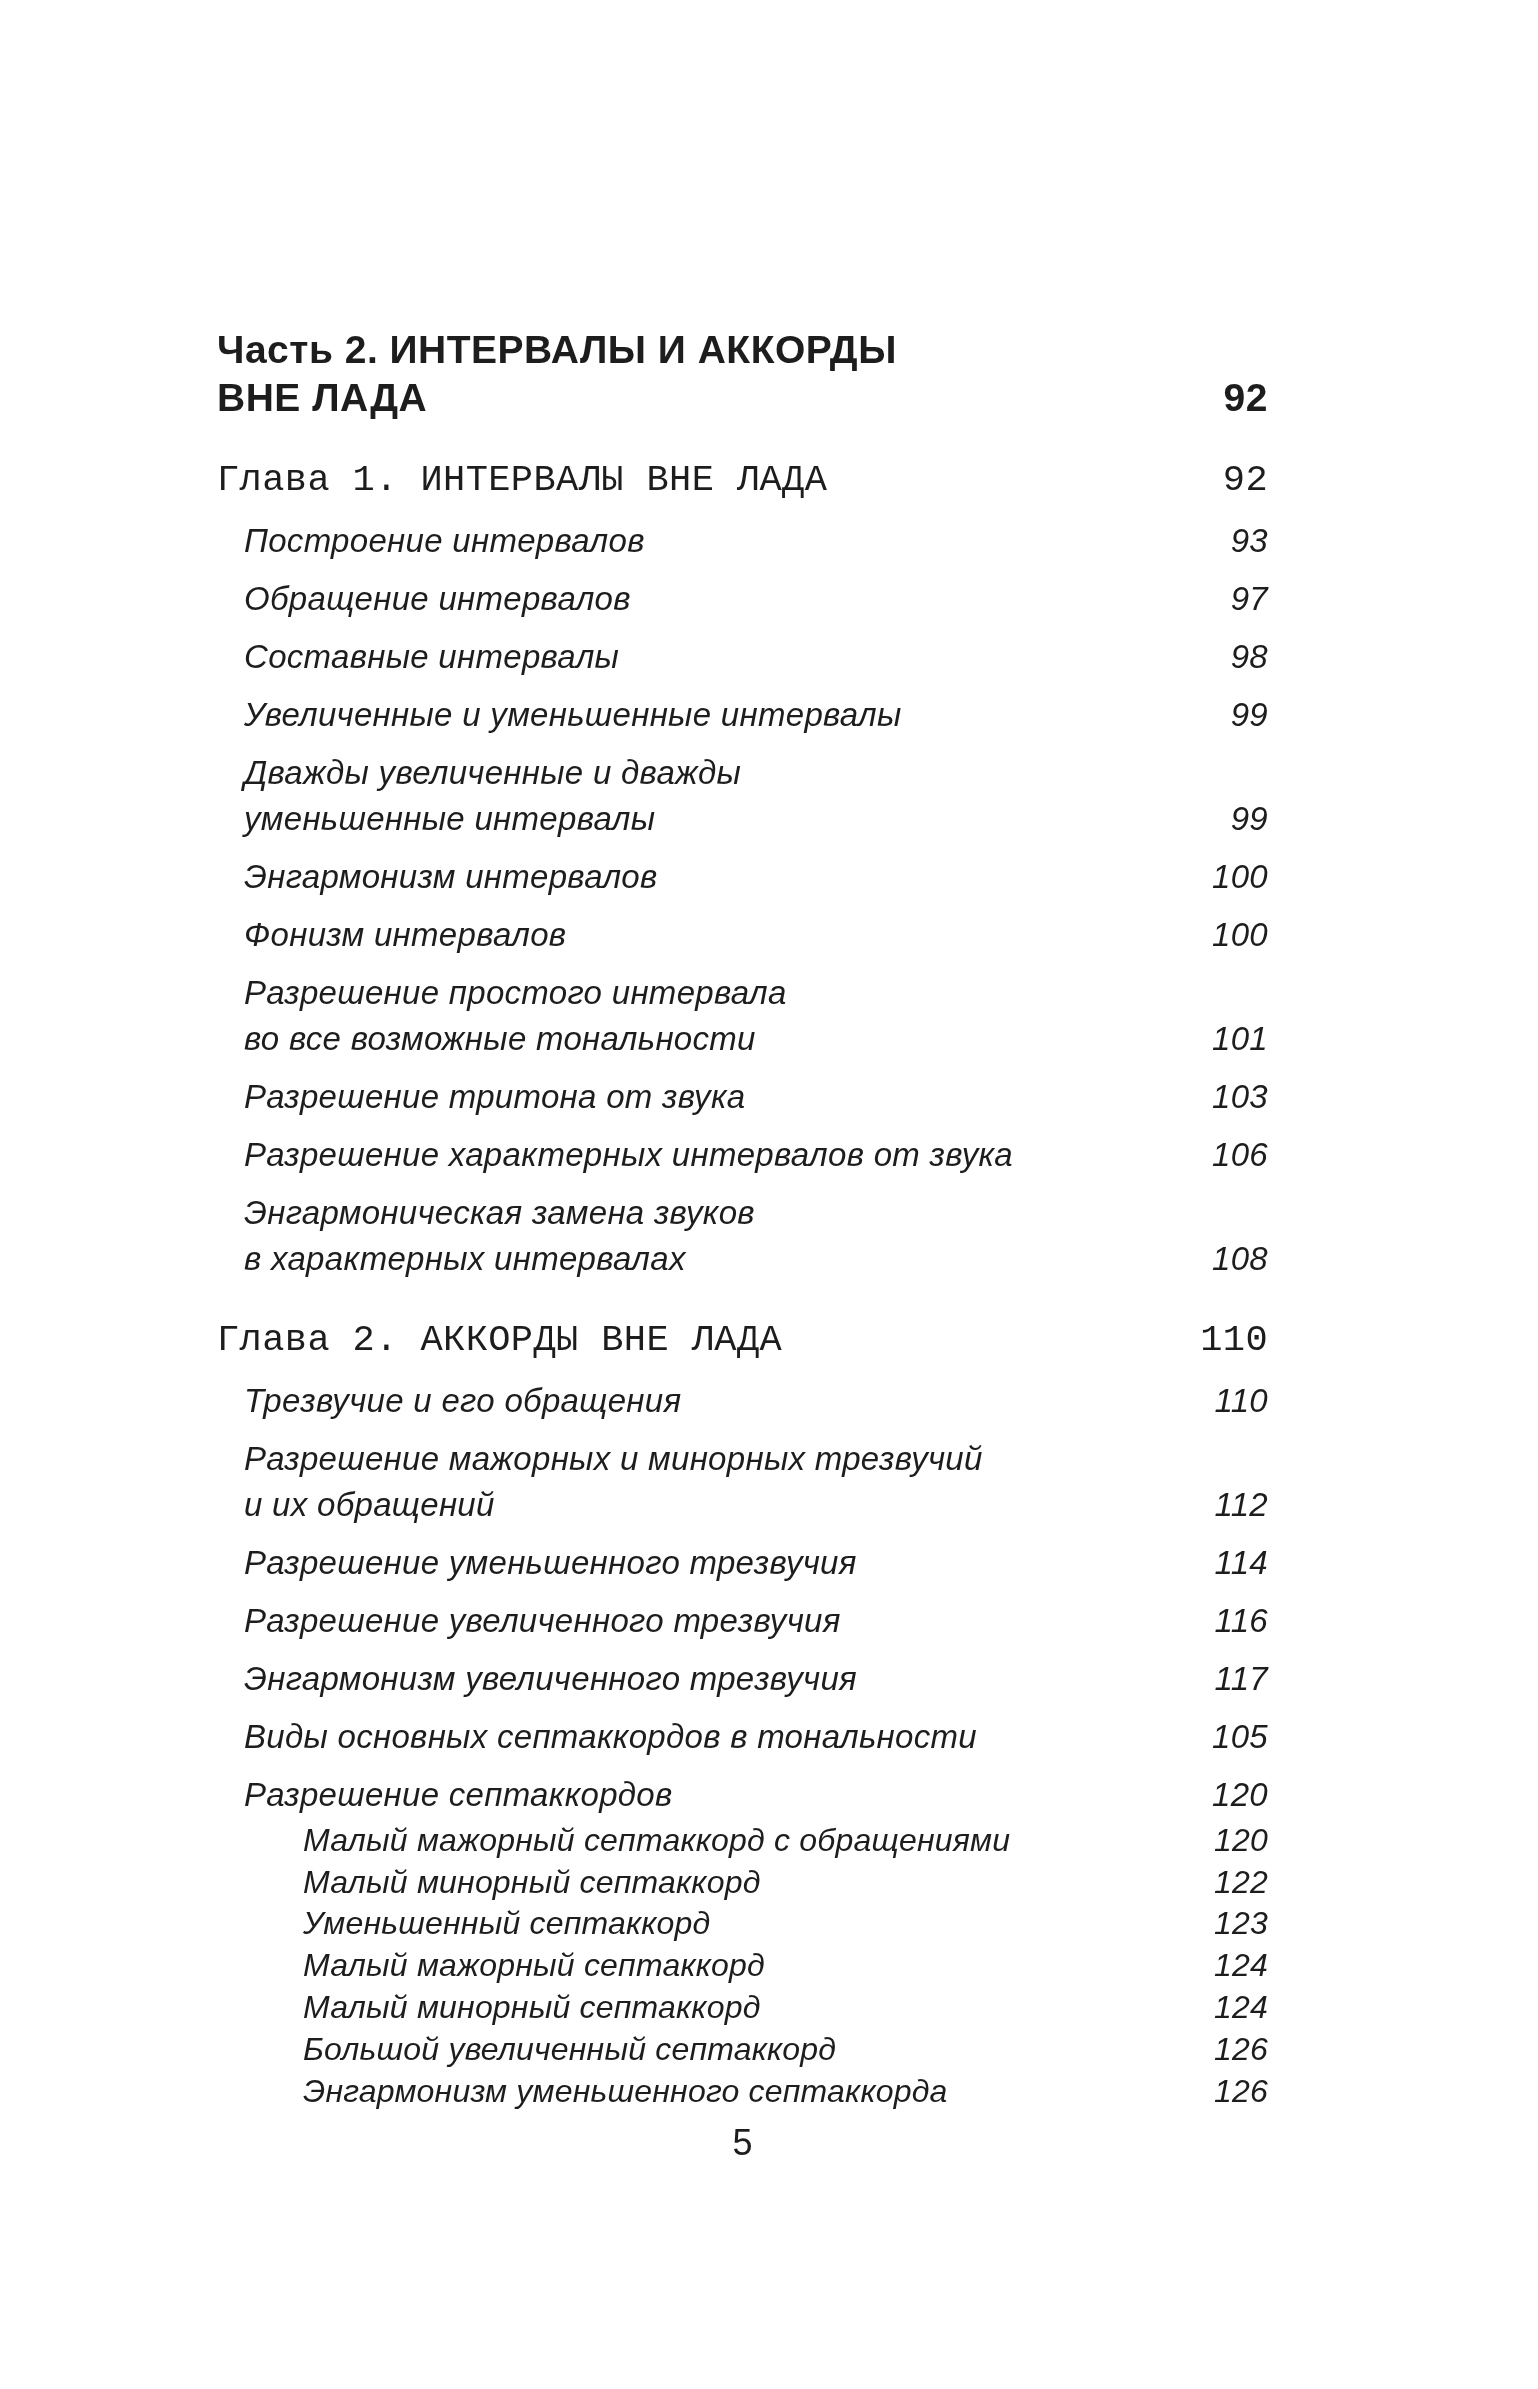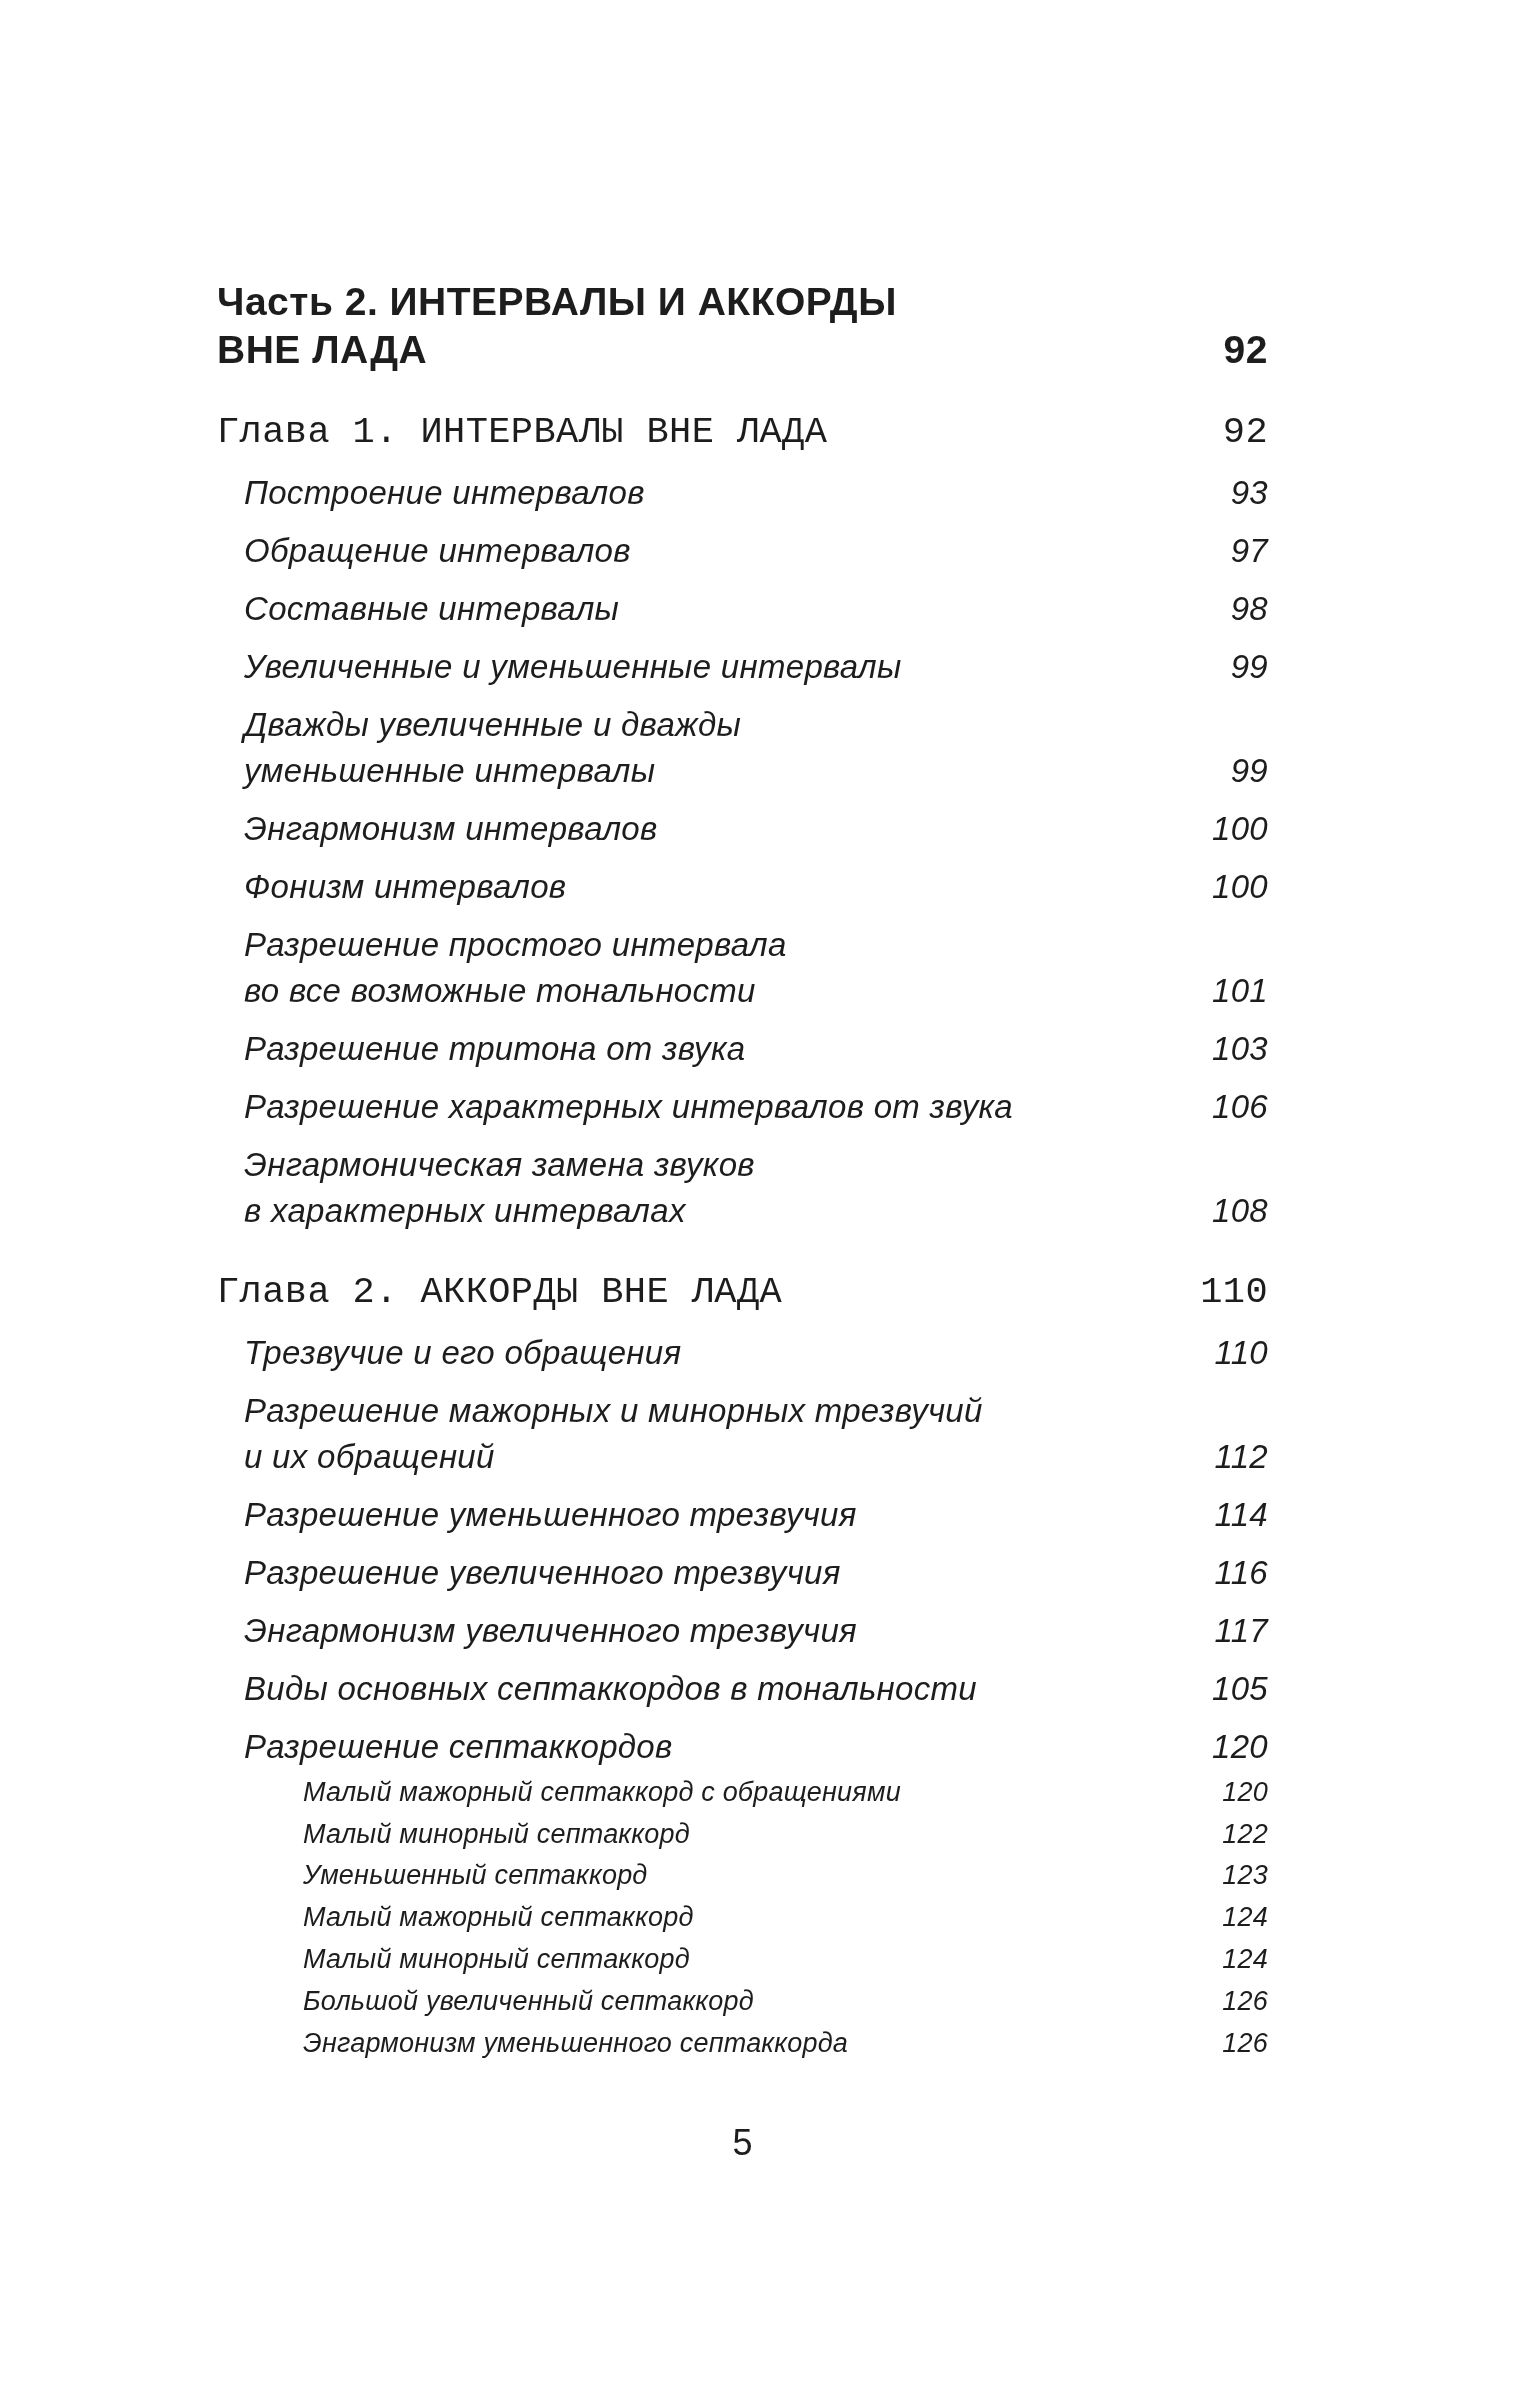--- a/index.html
+++ b/index.html
@@ -25,6 +25,7 @@
     display: flex;
     align-items: flex-end;
     justify-content: space-between;
+    margin-top: 48px;
   }
   .titles { flex: 1 1 auto; }
   .pagenum {

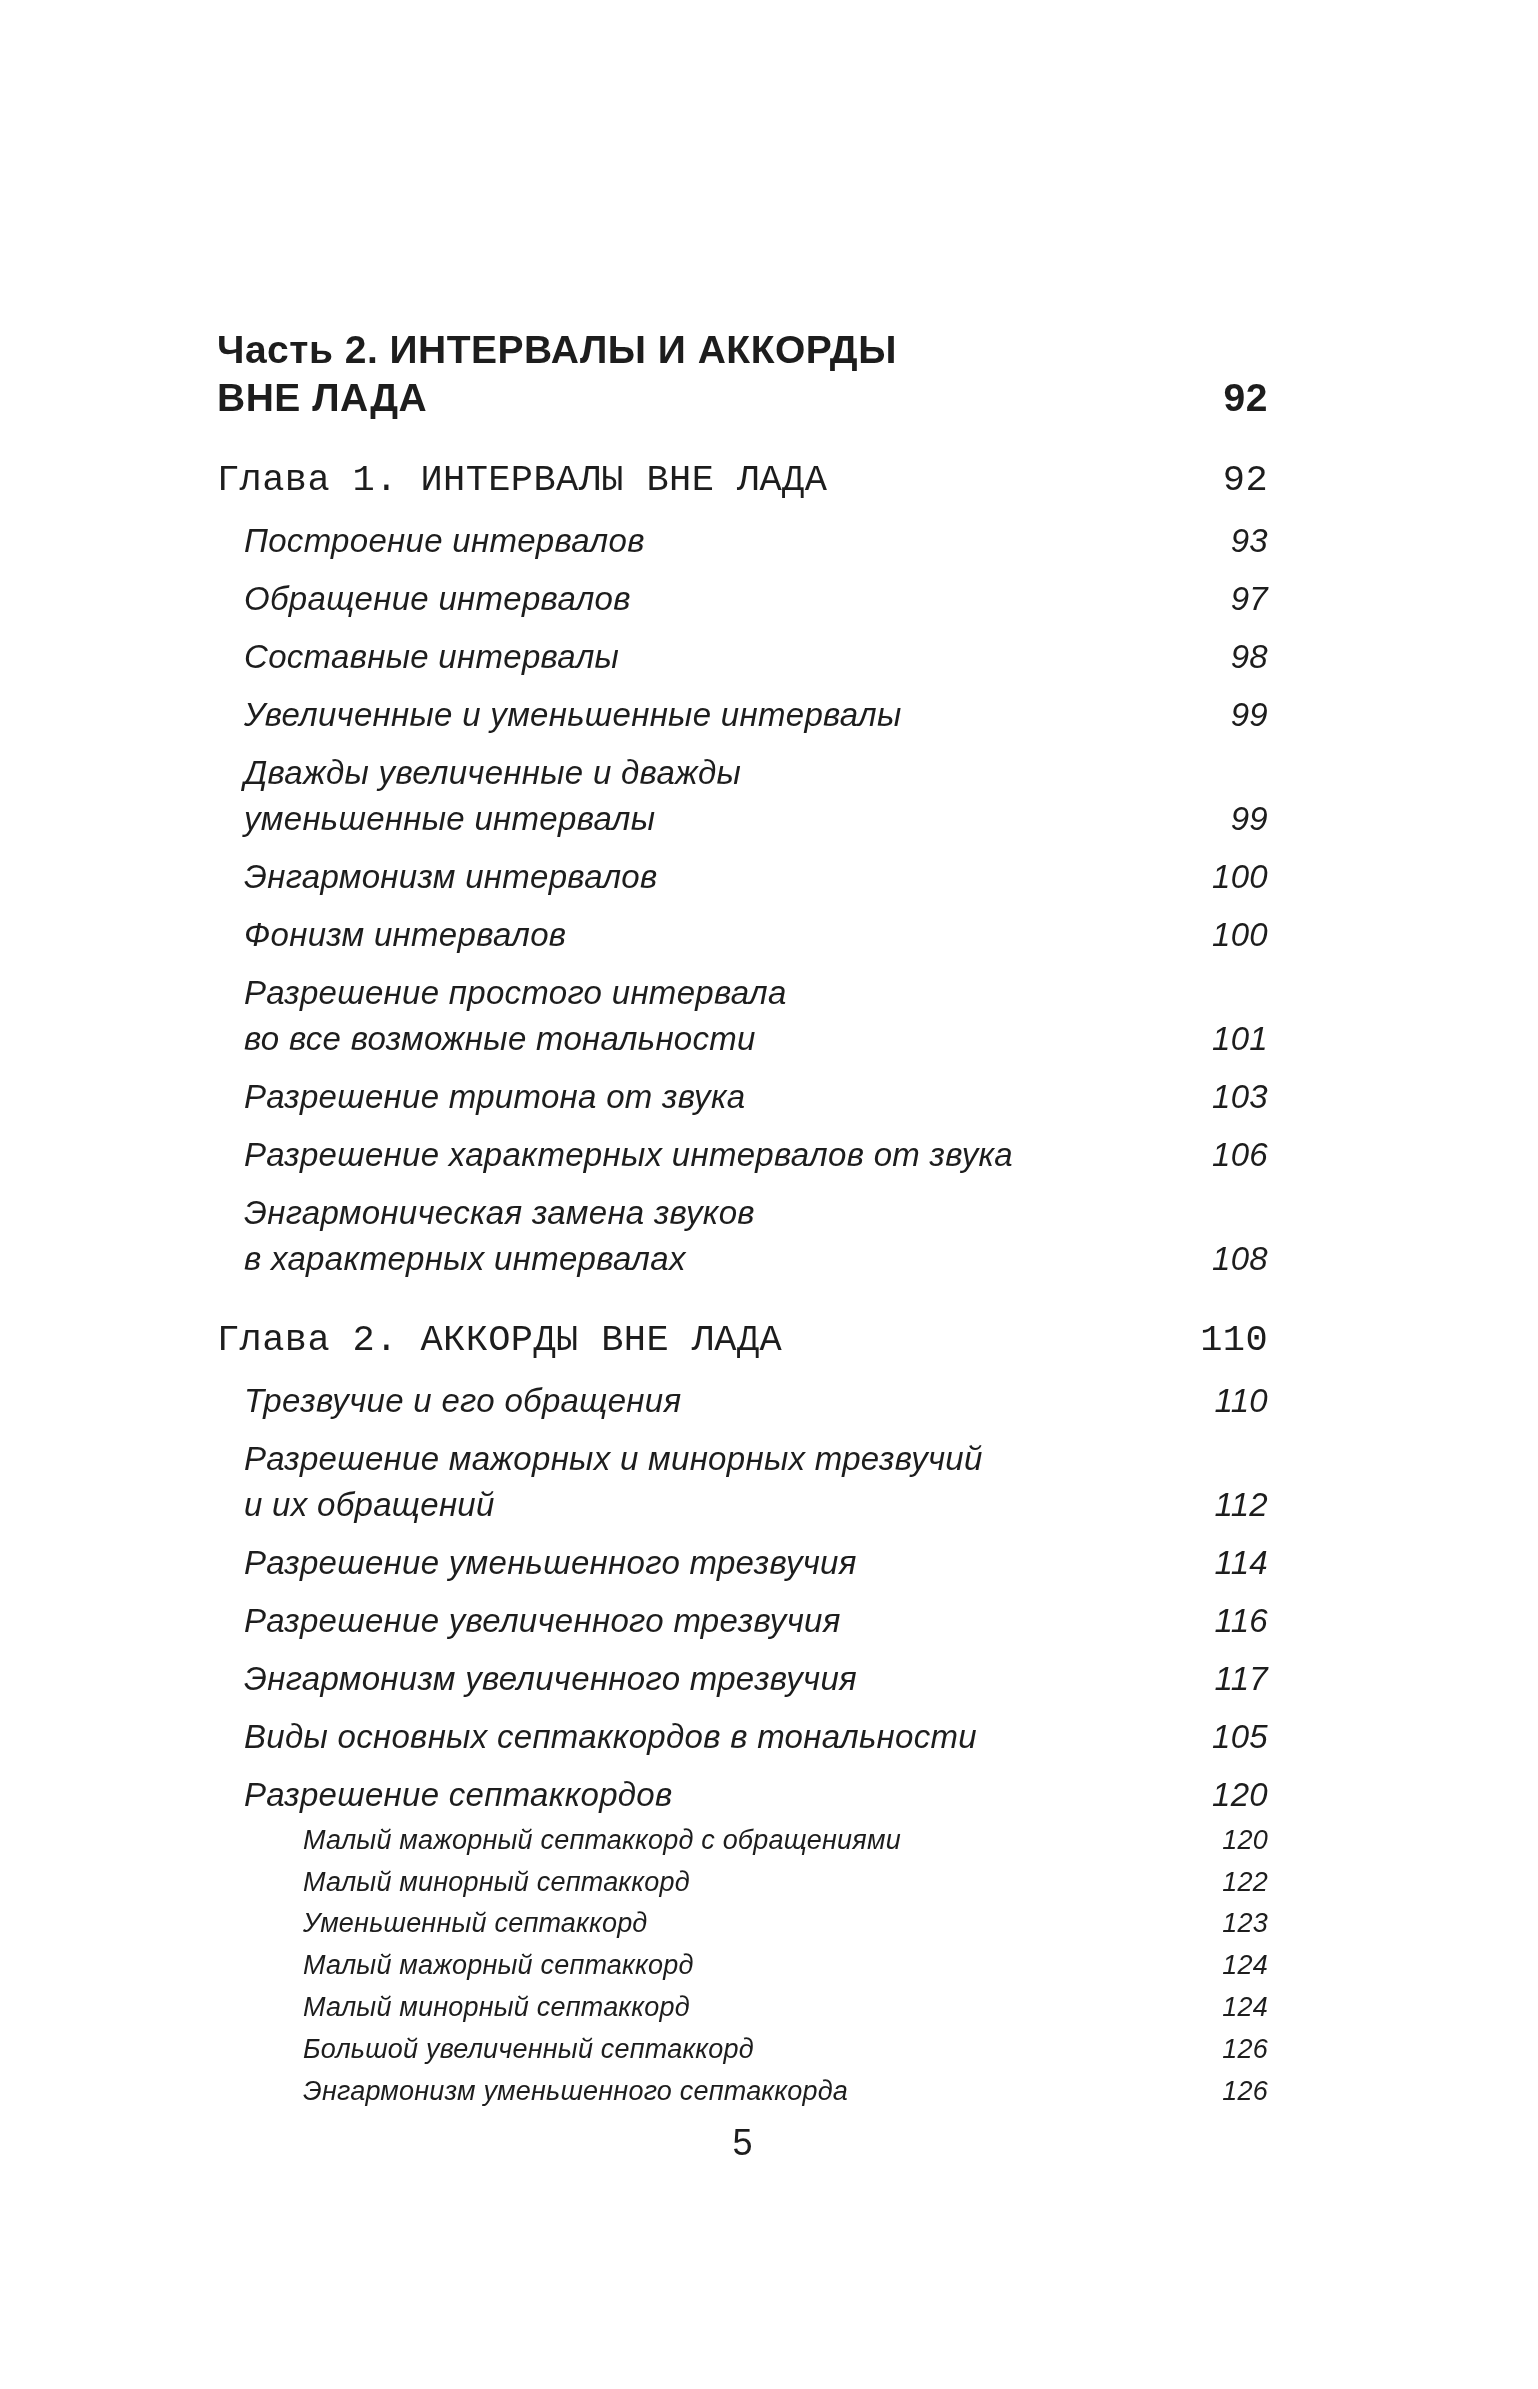--- a/index.html
+++ b/index.html
@@ -66,7 +66,7 @@
   .row-subsection .titles { padding-left: 86px; }
   .row-subsection .line,
   .row-subsection .pagenum {
-    font-size: 27px;
+    font-size: 32px;
     line-height: 40px;
     letter-spacing: 0.2px;
   }

